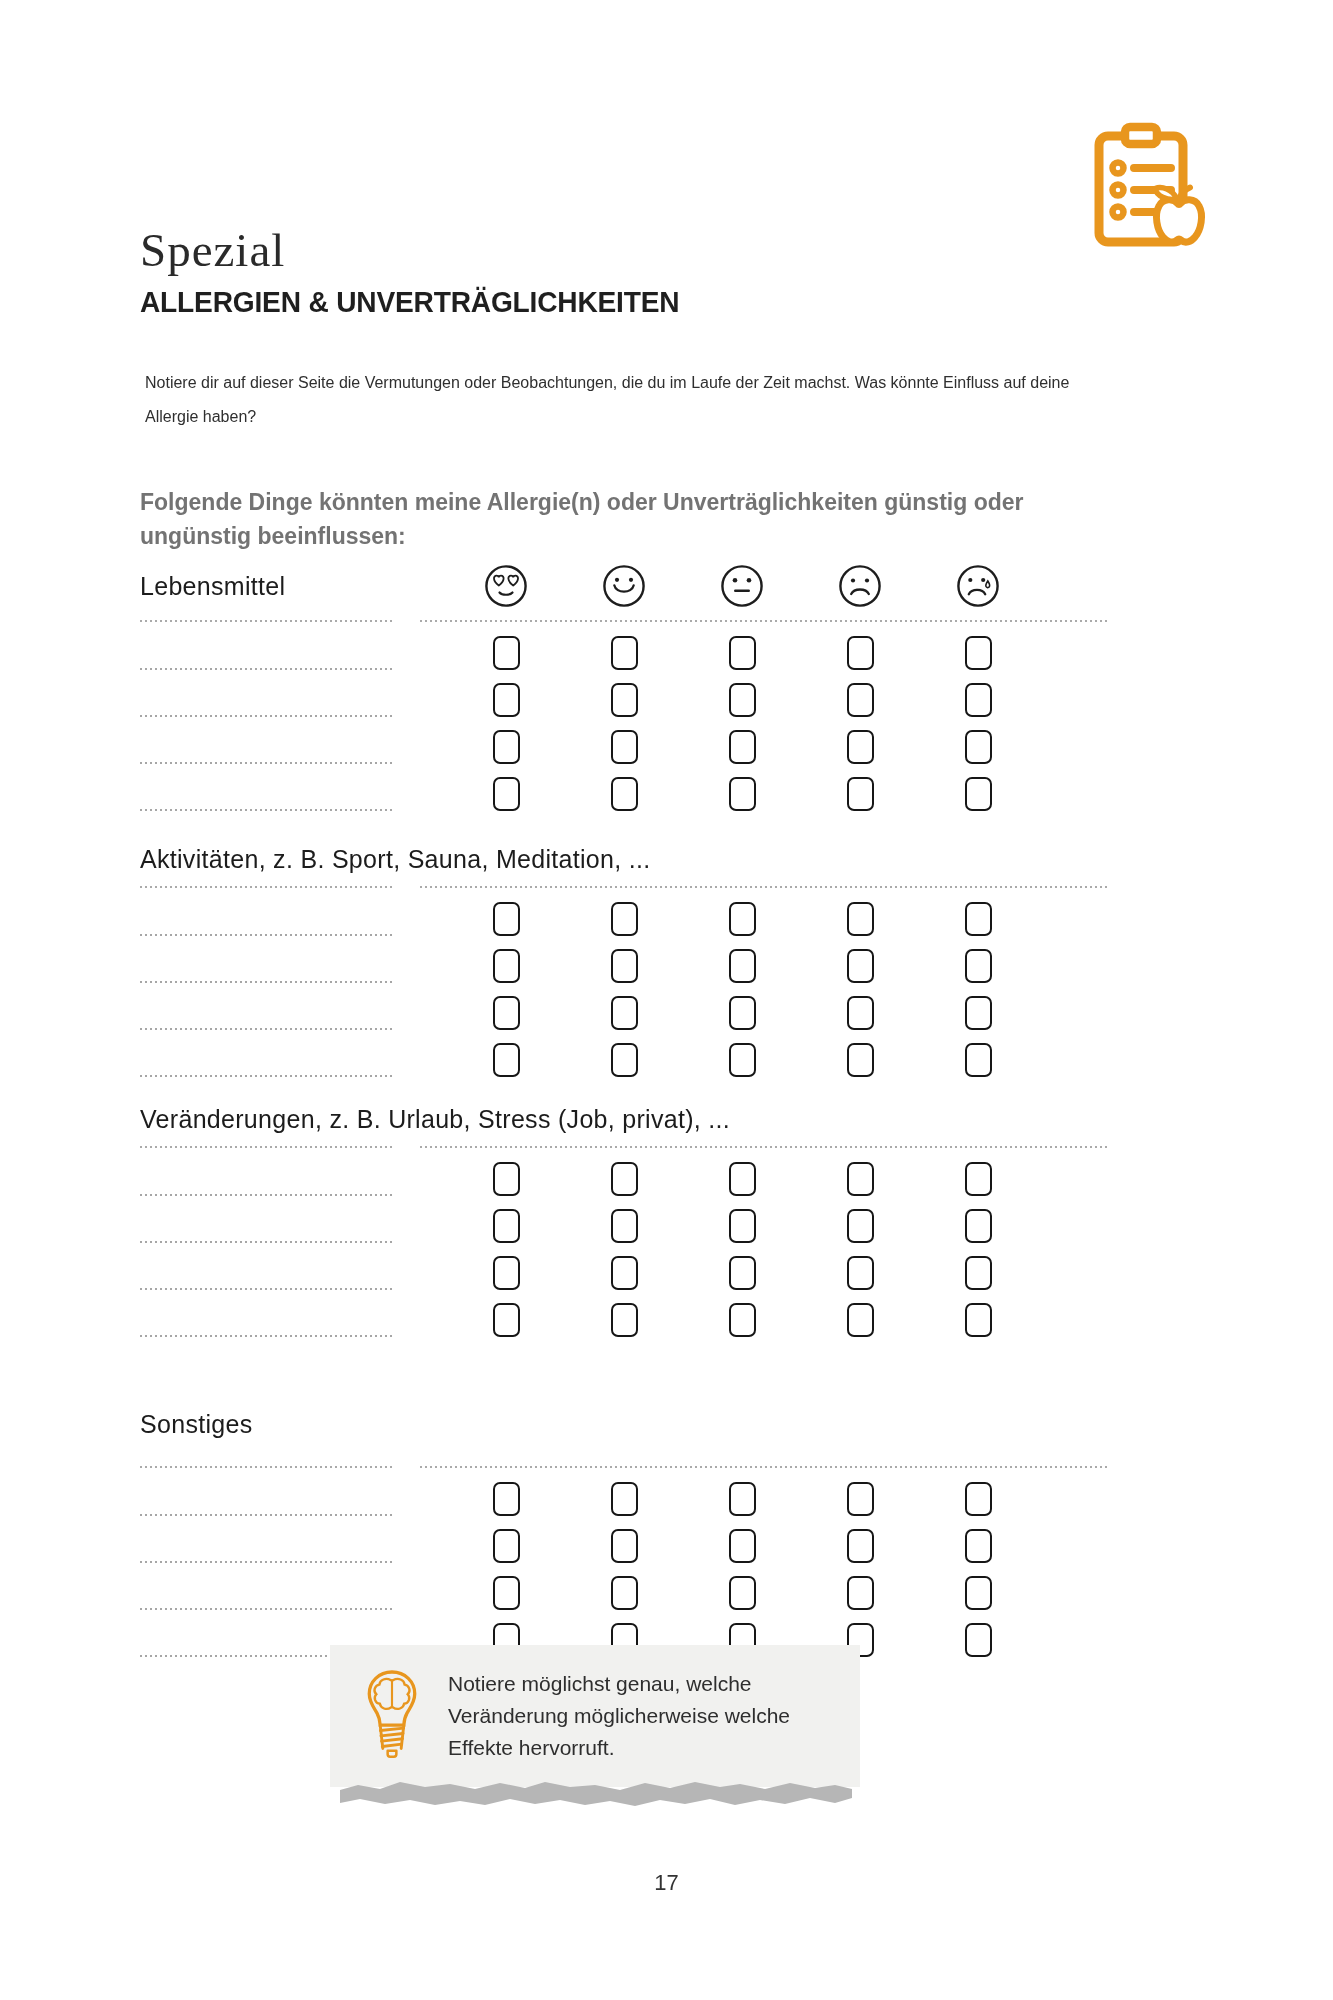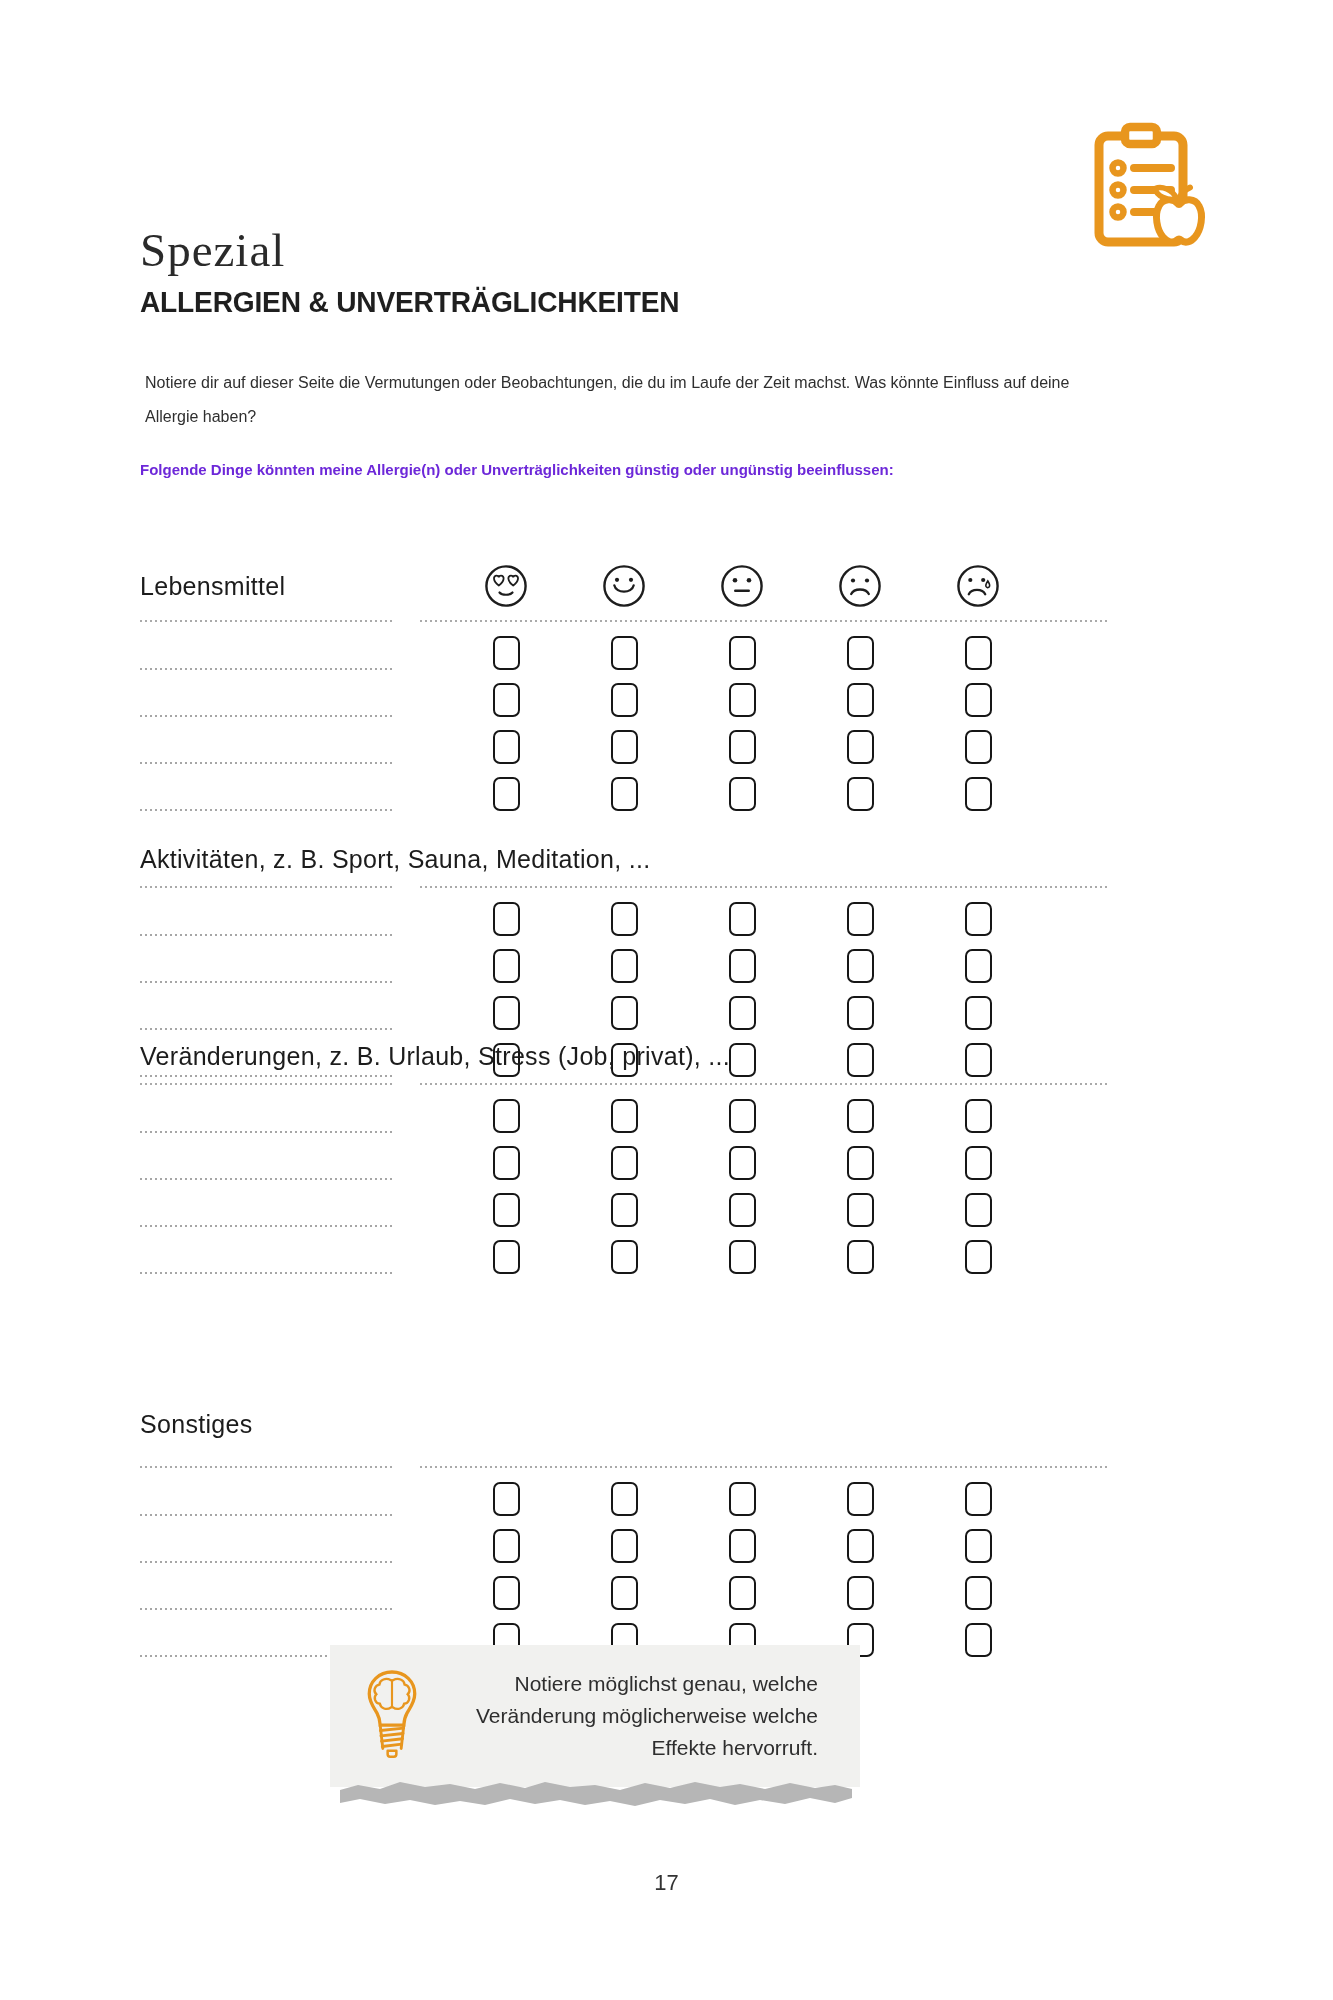--- a/index.html
+++ b/index.html
@@ -12,8 +12,8 @@
   .heading{position:absolute;left:140px;top:262px;font-size:29px;font-weight:700;color:#1f1f1f;
            letter-spacing:-0.2px;transform:scaleX(0.97);transform-origin:left center;white-space:nowrap;}
   .intro{position:absolute;left:145px;top:350px;width:930px;font-size:16px;line-height:34px;color:#2f2f2f;}
-  .instruction{position:absolute;left:140px;top:438px;width:945px;font-size:15px;line-height:34px;
-               font-weight:700;color:#6d28d9;}
+  .instruction{position:absolute;left:140px;top:462px;width:945px;font-size:23px;line-height:34px;
+               font-weight:700;color:#737373;}
   .top-icon{position:absolute;left:1085px;top:118px;width:128px;height:142px;}
 
   

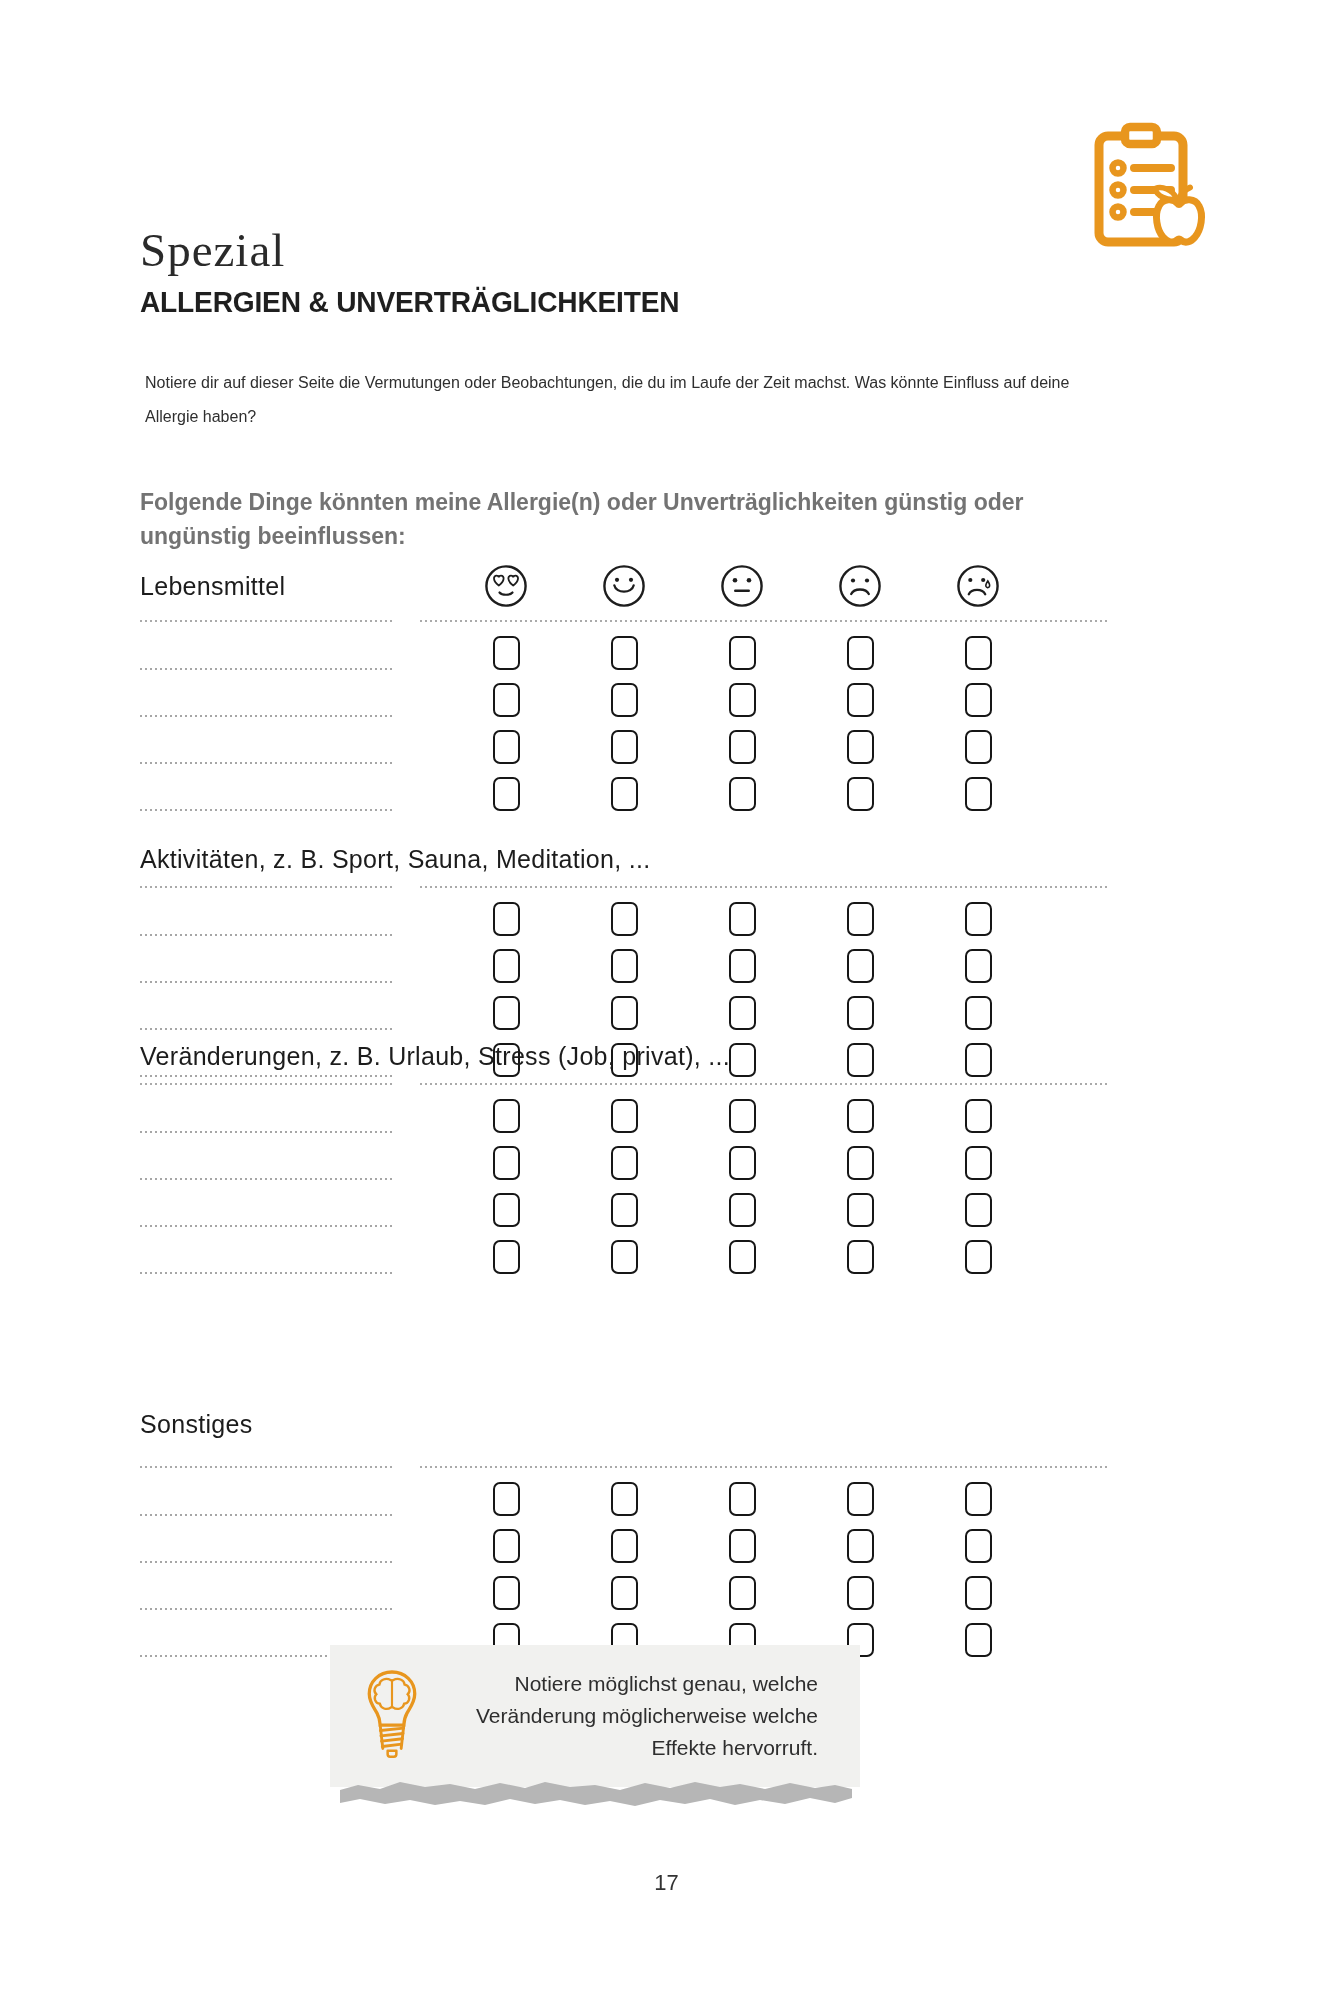--- a/index.html
+++ b/index.html
@@ -18,7 +18,7 @@
 
   
   .sec{position:absolute;left:140px;width:967px;}
-  .s0{top:556px}.s1{top:843px}.s2{top:1040px}.s3{top:1408px}
+  .s0{top:556px}.s1{top:843px}.s2{top:1103px}.s3{top:1408px}
   .sec-head{position:relative;}
   .s0 .sec-head{height:64px;}
   .s1 .sec-head,.s2 .sec-head,.s3 .sec-head{height:32px;}

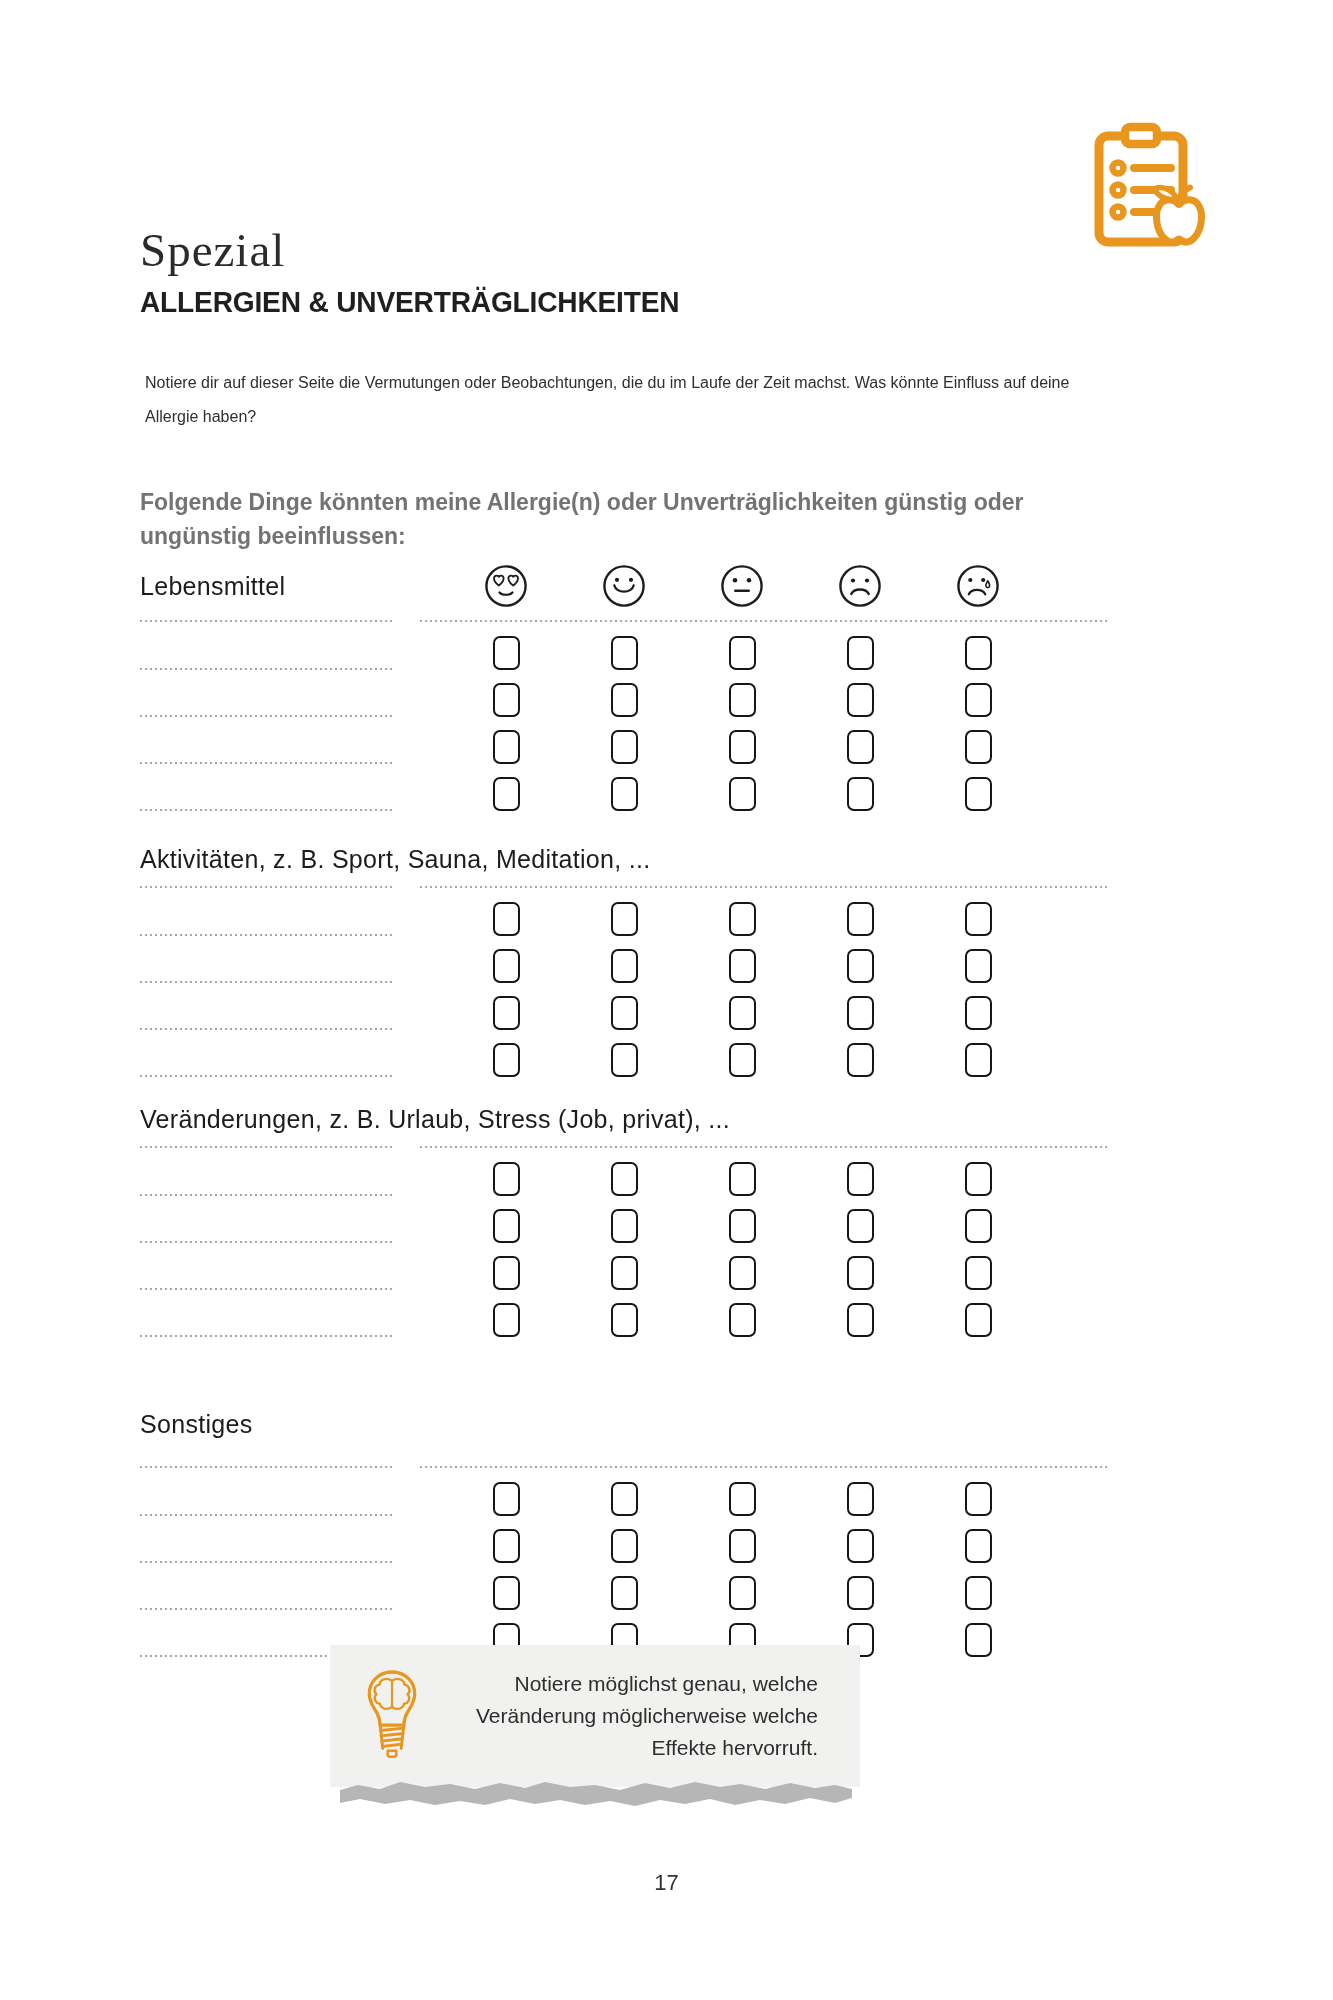--- a/index.html
+++ b/index.html
@@ -47,7 +47,7 @@
 
   
   .note{position:absolute;left:330px;top:1645px;width:530px;height:142px;background:#f1f1ef;
-        display:flex;align-items:center;box-sizing:border-box;padding:0 18px 0 32px;text-align:right;}
+        display:flex;align-items:center;box-sizing:border-box;padding:0 18px 0 32px;}
   .bulb{width:60px;height:95px;flex:0 0 auto;margin-right:26px;}
   .note-text{font-size:21px;line-height:32px;color:#2e2e2e;max-width:370px;}
   .torn{position:absolute;left:340px;top:1776px;width:512px;height:32px;}

